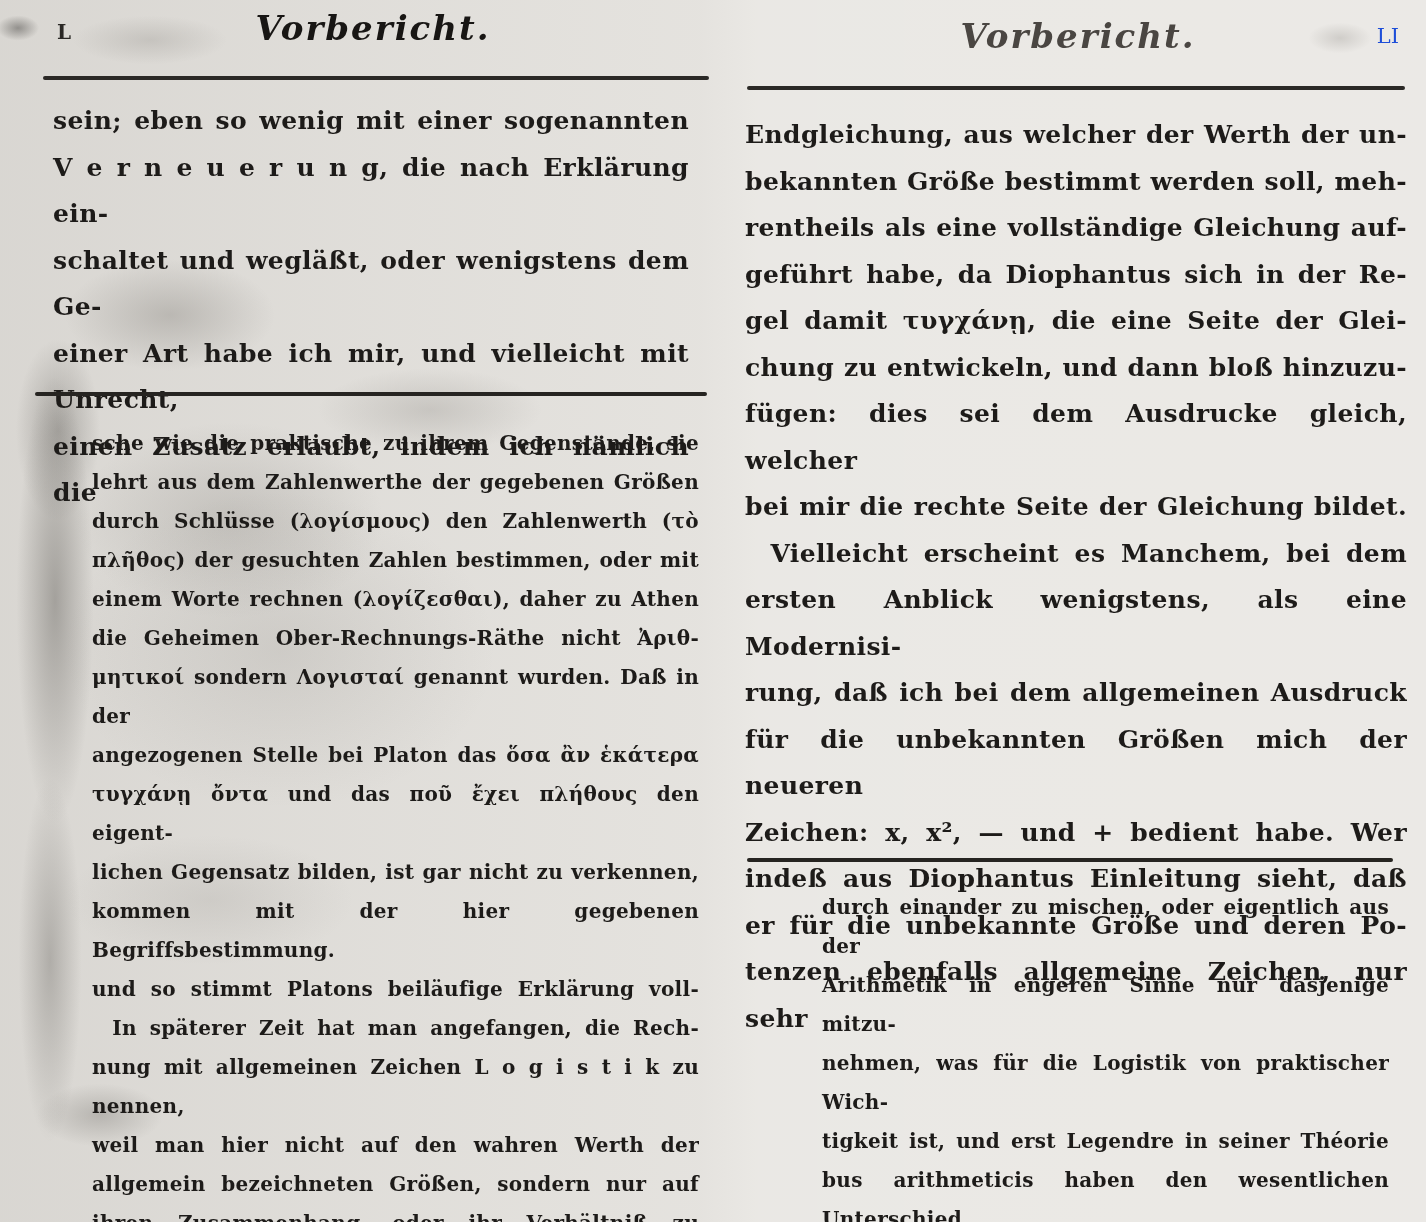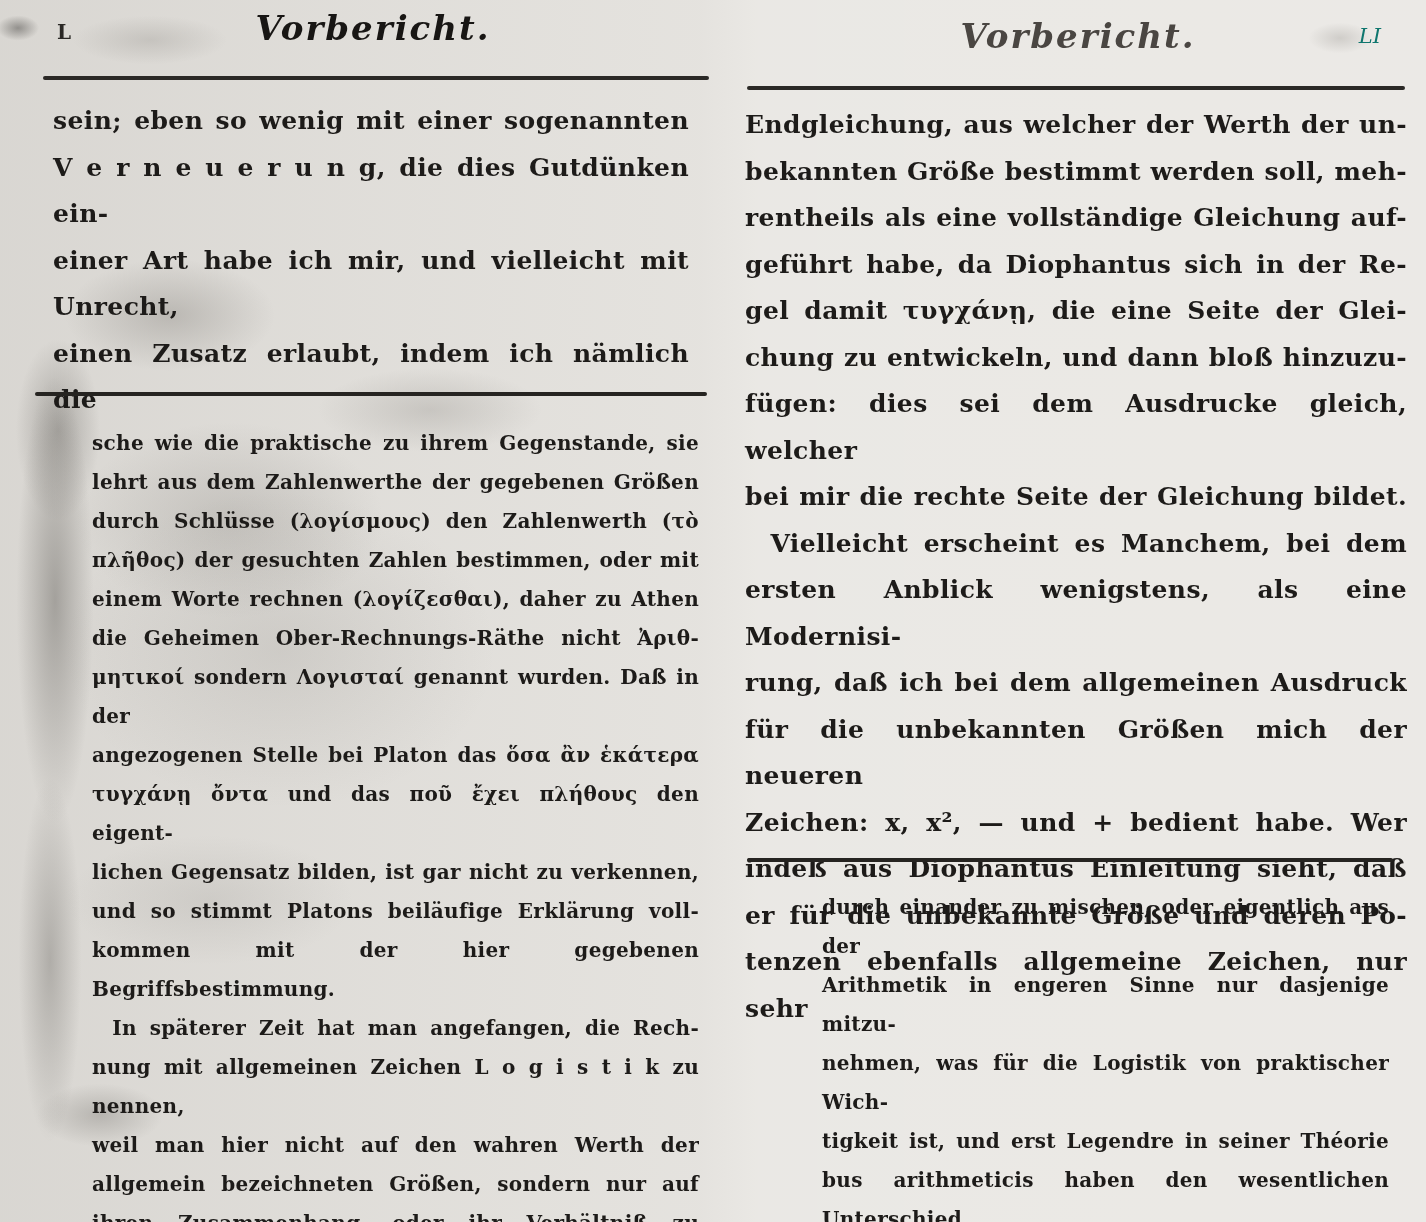--- a/index.html
+++ b/index.html
@@ -52,8 +52,8 @@
     font-weight: bold; font-size: 20px; color: #2a2825;
   }
   .folio-right {
-    position: absolute; right: 30px; top: 24px;
-    font-style: italic; font-size: 21px; color: #0f766e;
+    position: absolute; right: 12px; top: 24px;
+    font-size: 21px; color: #1d4ed8;
   }
   .head-rule { position: absolute; height: 4px; background: #2b2926; border-radius: 2px; }
   .page-left  .head-rule { top: 76px; left: 8px;  right: 2px; }

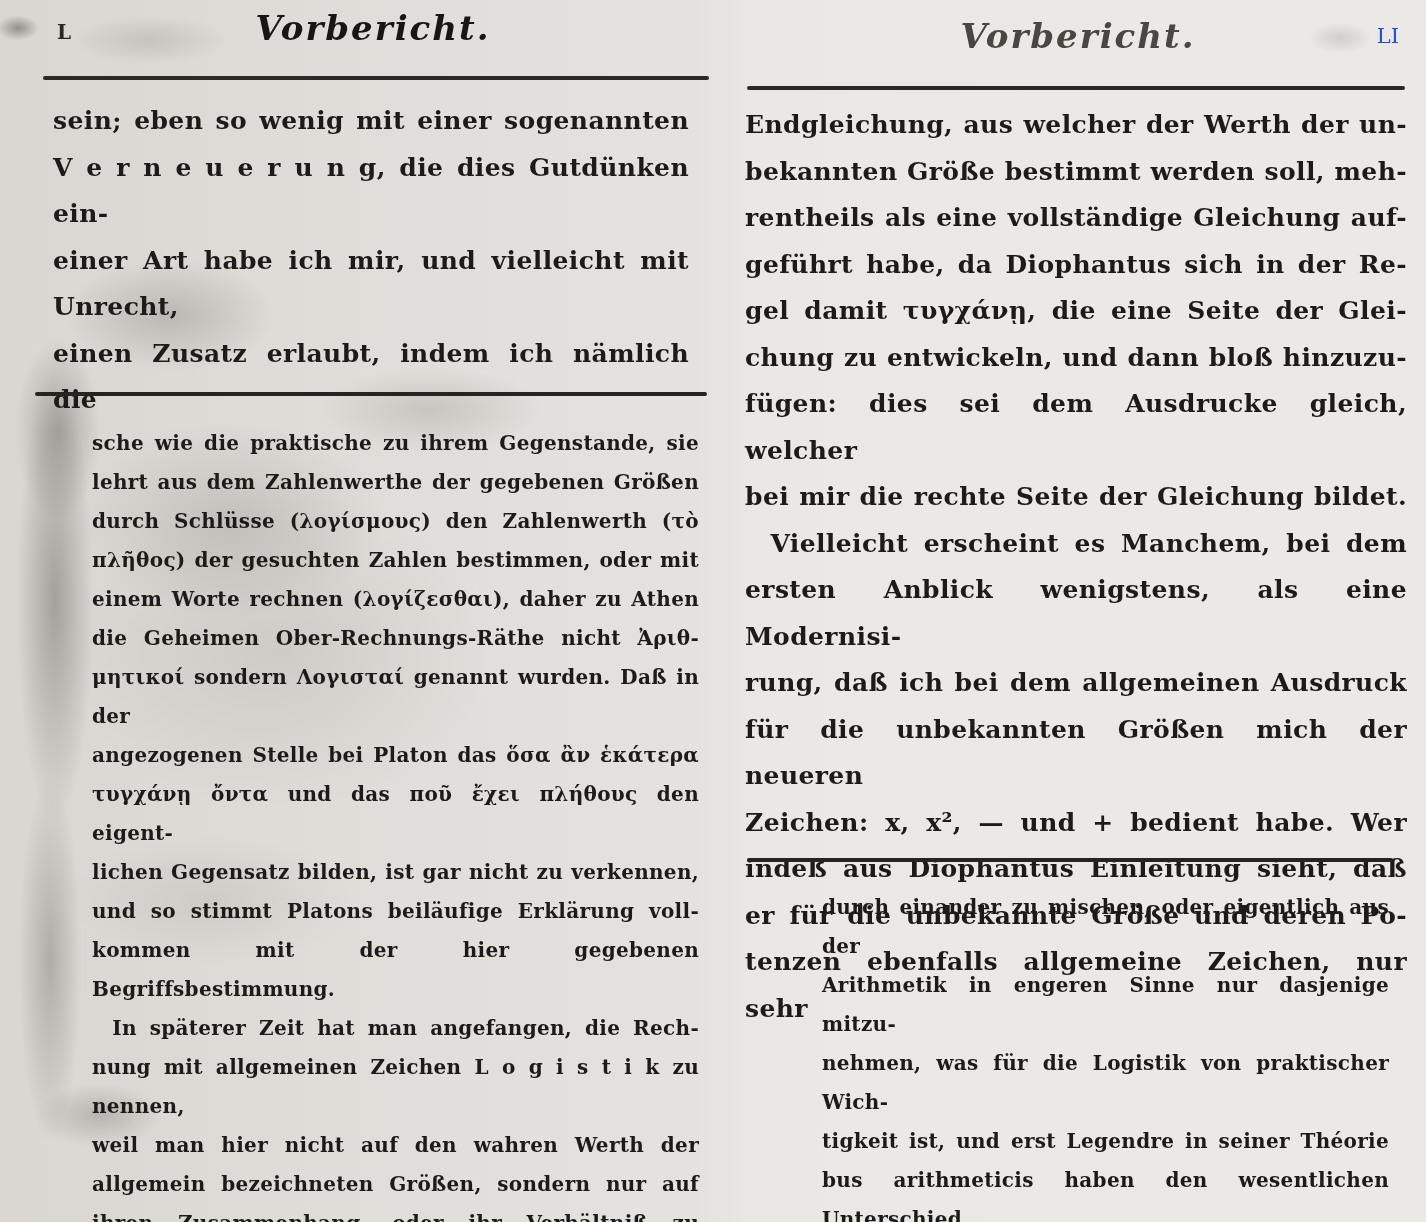--- a/index.html
+++ b/index.html
@@ -68,7 +68,7 @@
     font-weight: bold;
   }
   .page-left  .body-block { top: 98px; }
-  .page-right .body-block { top: 102px; left: 0px; right: 4px; }
+  .page-right .body-block { top: 112px; left: 0px; right: 4px; }
 
   .body-block .line {
     font-size: 25px; line-height: 46.5px;

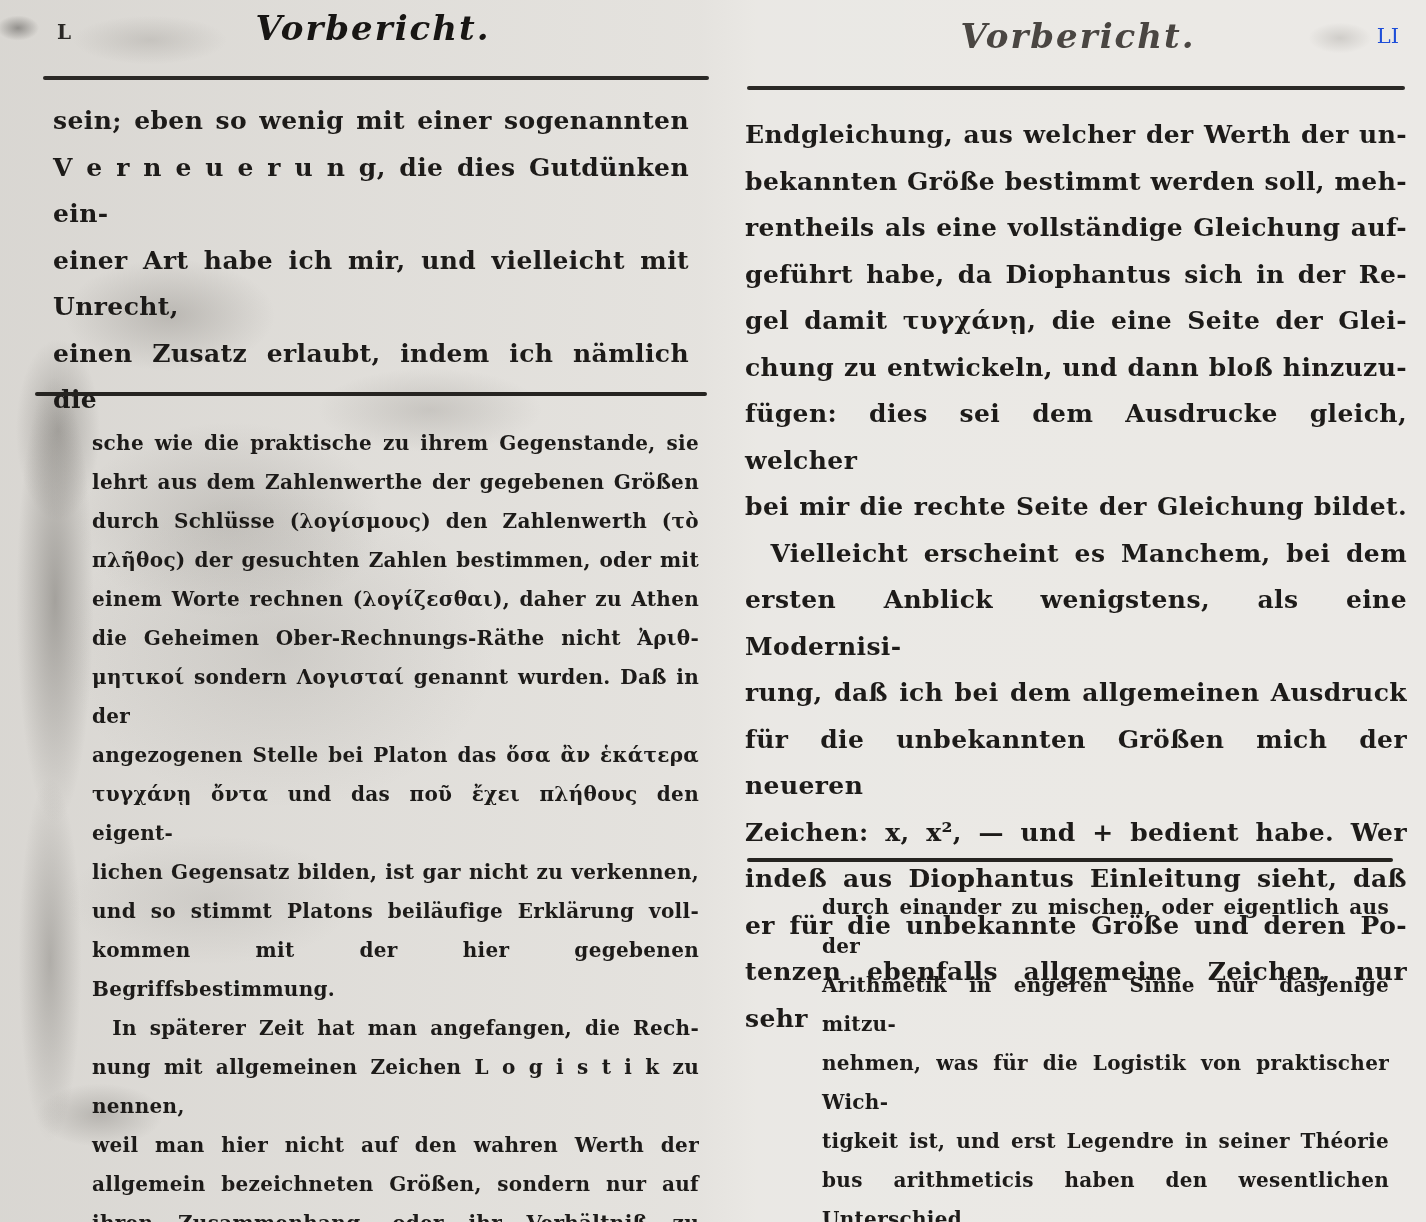--- a/index.html
+++ b/index.html
@@ -101,7 +101,7 @@
   <div class="head-rule"></div>
   <div class="body-block">
       <div class="line">sein; eben so wenig mit einer sogenannten</div>
-      <div class="line">V e r n e u e r u n g, die dies Gutdünken ein-</div>
+      <div class="line">V e r n e u e r u n g, die nach Erklärung ein-</div>
       <div class="line">einer Art habe ich mir, und vielleicht mit Unrecht,</div>
       <div class="line">einen Zusatz erlaubt, indem ich nämlich die</div>
     </div>

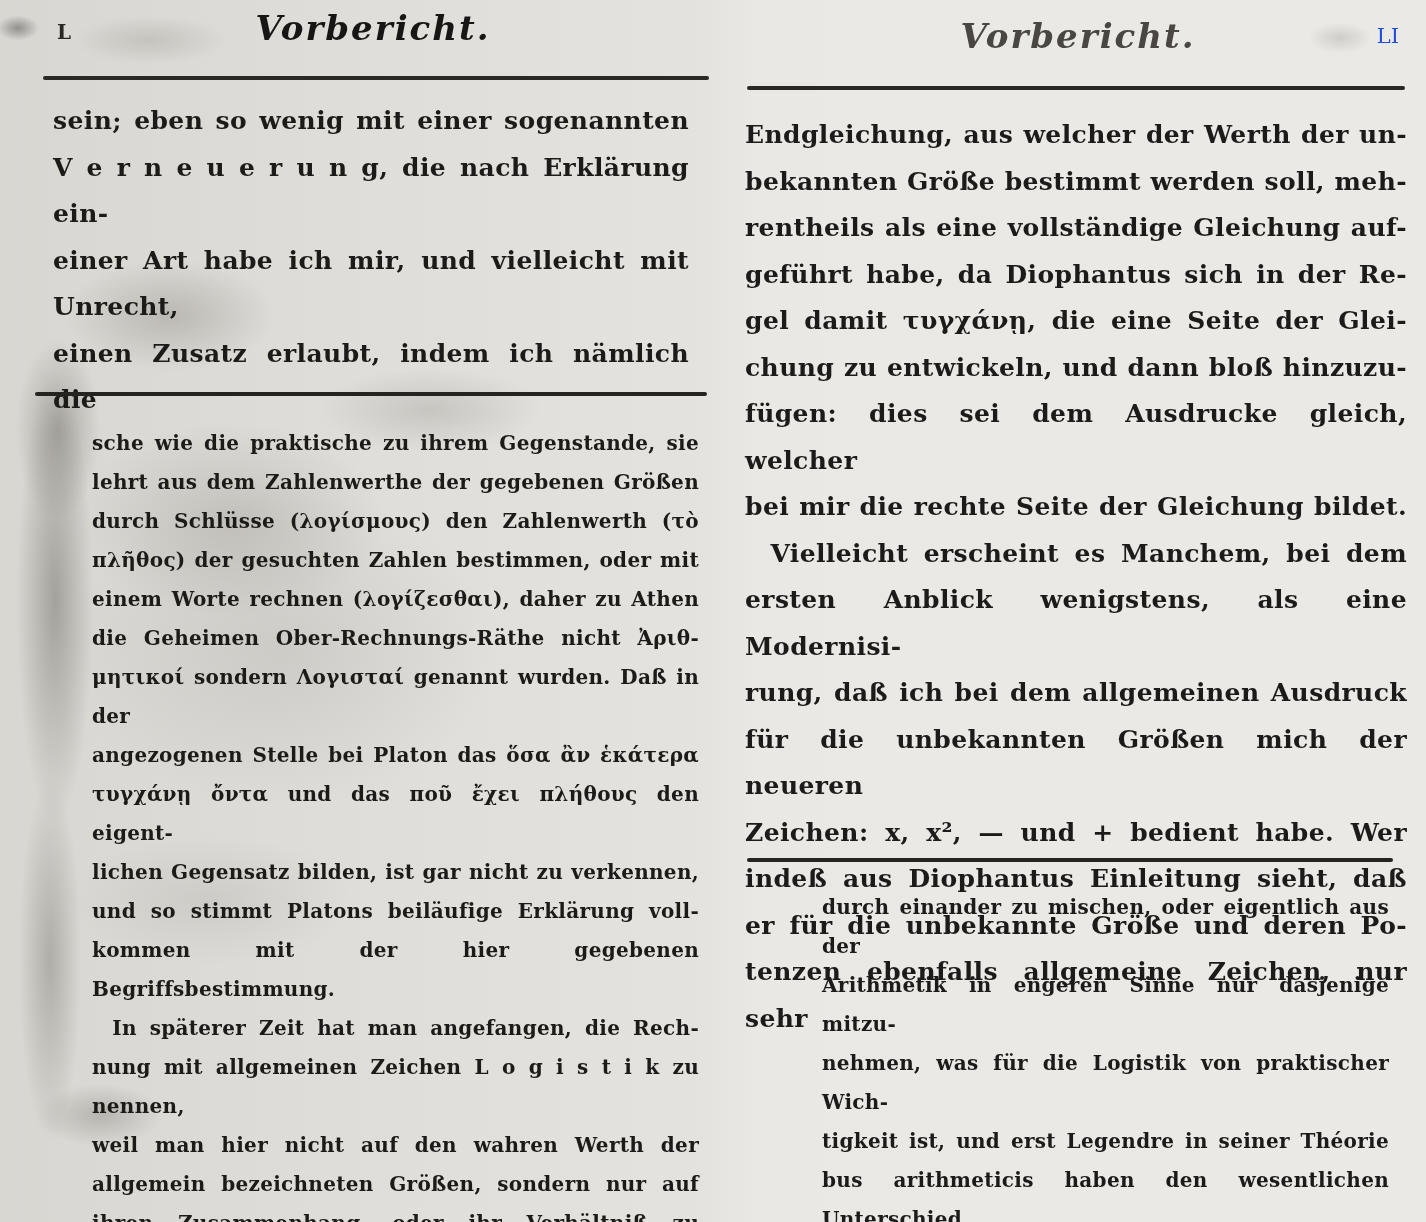--- a/index.html
+++ b/index.html
@@ -102,6 +102,7 @@
   <div class="body-block">
       <div class="line">sein; eben so wenig mit einer sogenannten</div>
       <div class="line">V e r n e u e r u n g, die nach Erklärung ein-</div>
+      <div class="line">schaltet und wegläßt, oder wenigstens dem Ge-</div>
       <div class="line">einer Art habe ich mir, und vielleicht mit Unrecht,</div>
       <div class="line">einen Zusatz erlaubt, indem ich nämlich die</div>
     </div>

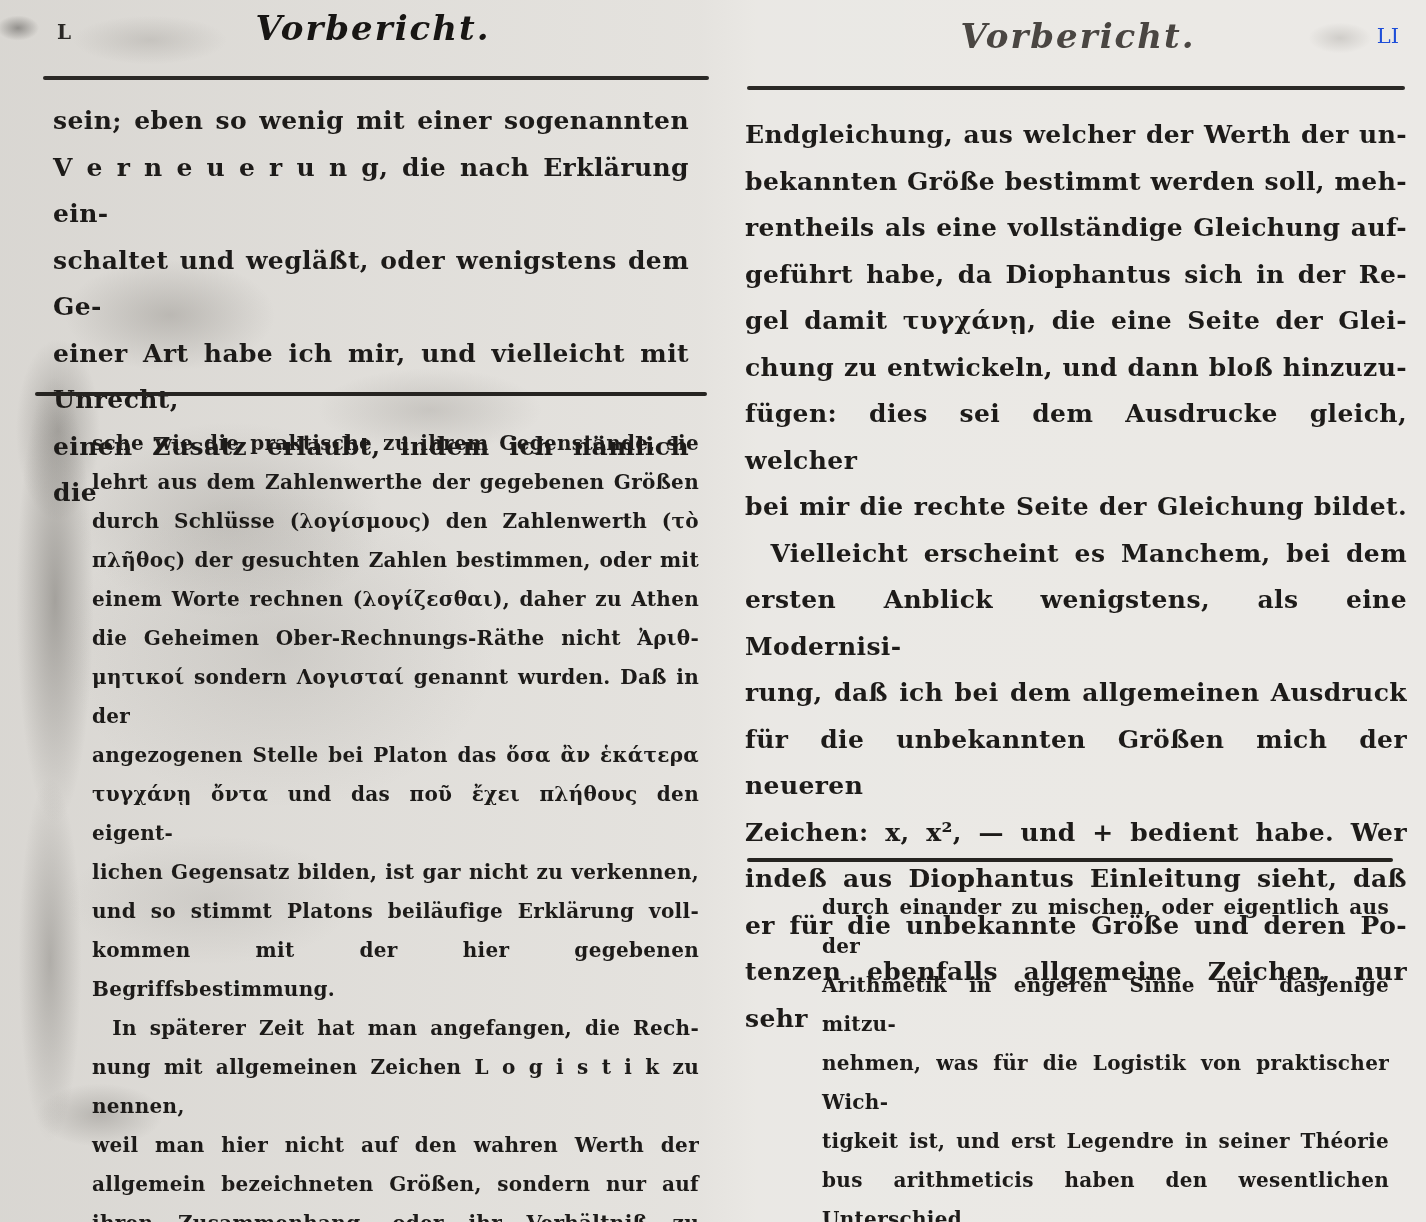--- a/index.html
+++ b/index.html
@@ -118,8 +118,8 @@
       <div class="line">angezogenen Stelle bei Platon das ὅσα ἂν ἑκάτερα</div>
       <div class="line">τυγχάνῃ ὄντα und das ποῦ ἔχει πλήθους den eigent-</div>
       <div class="line">lichen Gegensatz bilden, ist gar nicht zu verkennen,</div>
+      <div class="line">kommen mit der hier gegebenen Begriffsbestimmung.</div>
       <div class="line">und so stimmt Platons beiläufige Erklärung voll-</div>
-      <div class="line">kommen mit der hier gegebenen Begriffsbestimmung.</div>
       <div class="line"> In späterer Zeit hat man angefangen, die Rech-</div>
       <div class="line">nung mit allgemeinen Zeichen L o g i s t i k zu nennen,</div>
       <div class="line">weil man hier nicht auf den wahren Werth der</div>

